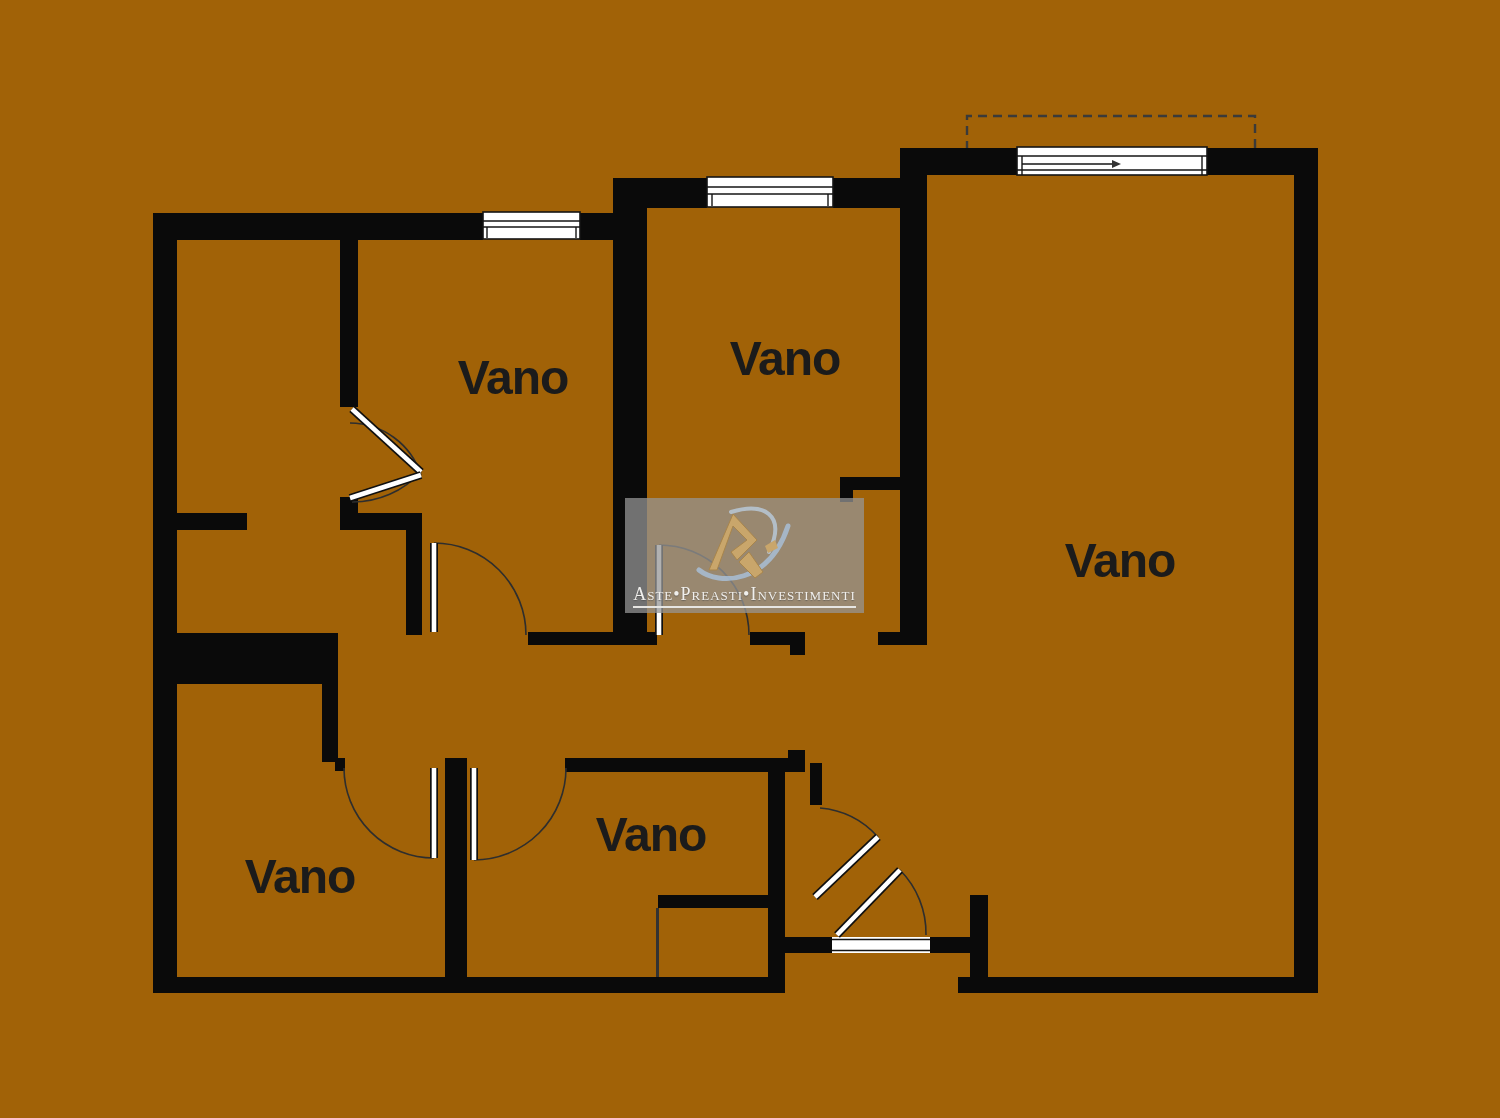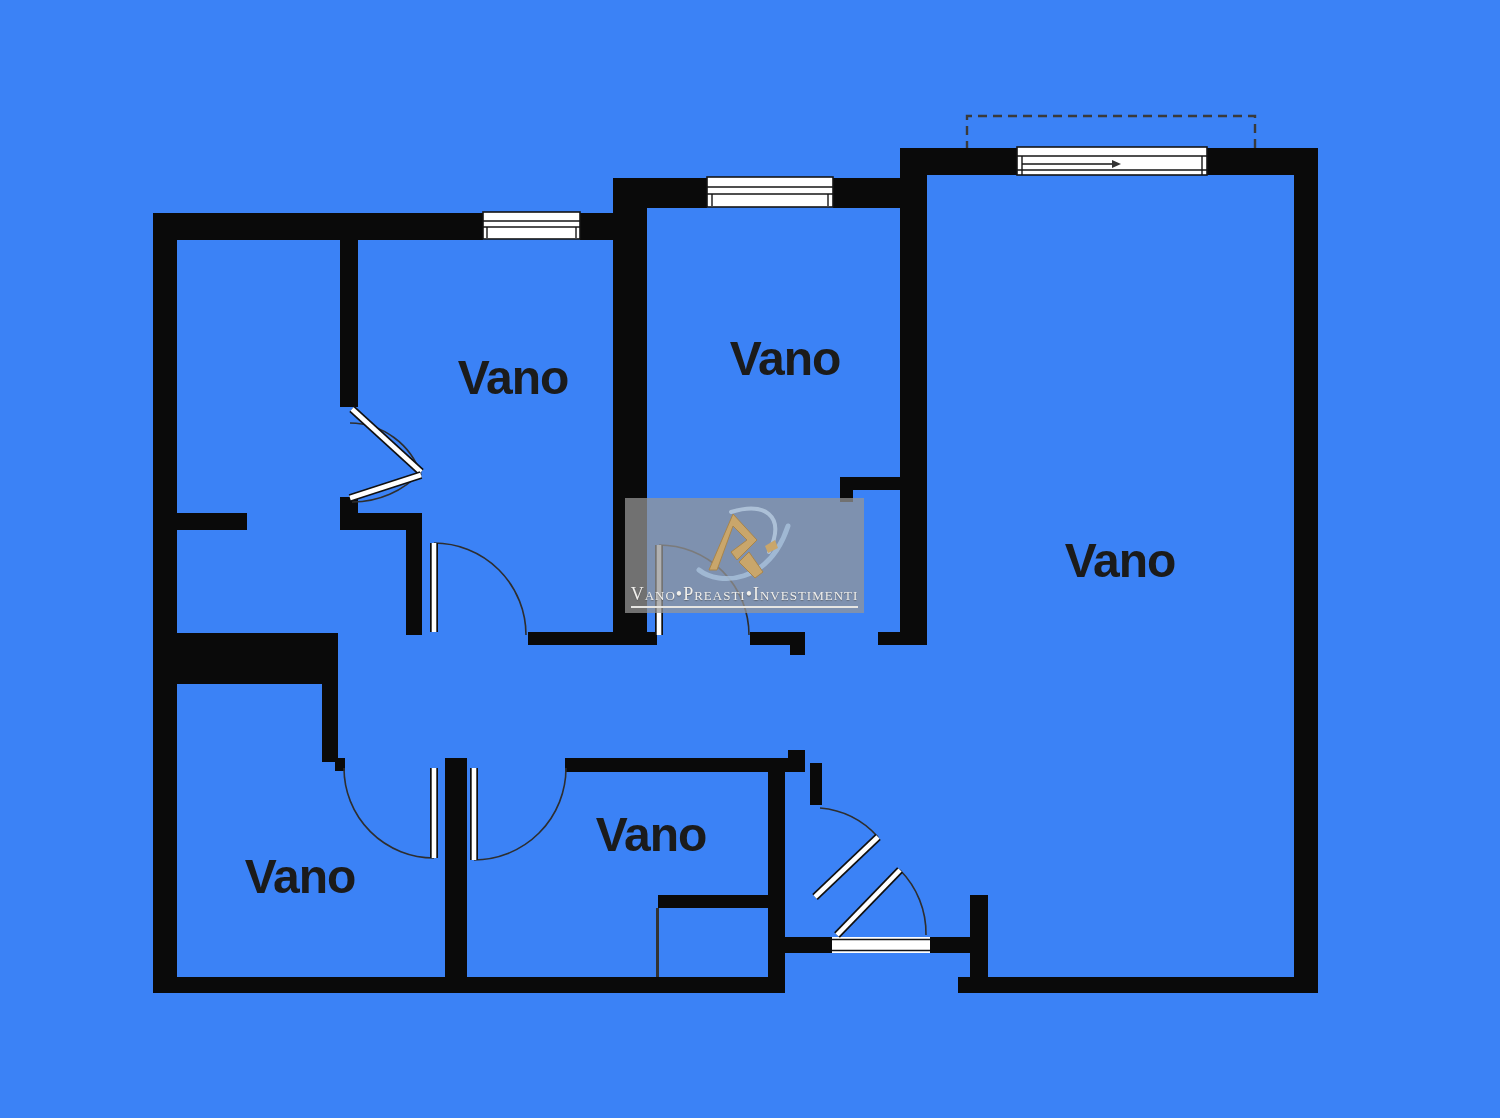--- a/index.html
+++ b/index.html
@@ -3,7 +3,7 @@
 <meta charset="utf-8">
 <style>
   html,body{margin:0;padding:0;background:#ffffff;}
-  #stage{position:relative;width:1500px;height:1118px;background:#3b82f6;overflow:hidden;
+  #stage{position:relative;width:1500px;height:1118px;background:#a16207;overflow:hidden;
          font-family:"Liberation Sans",sans-serif;}
   #plan-svg{position:absolute;left:0;top:0;}
   .wall{fill:#0a0a0a;stroke:none;}

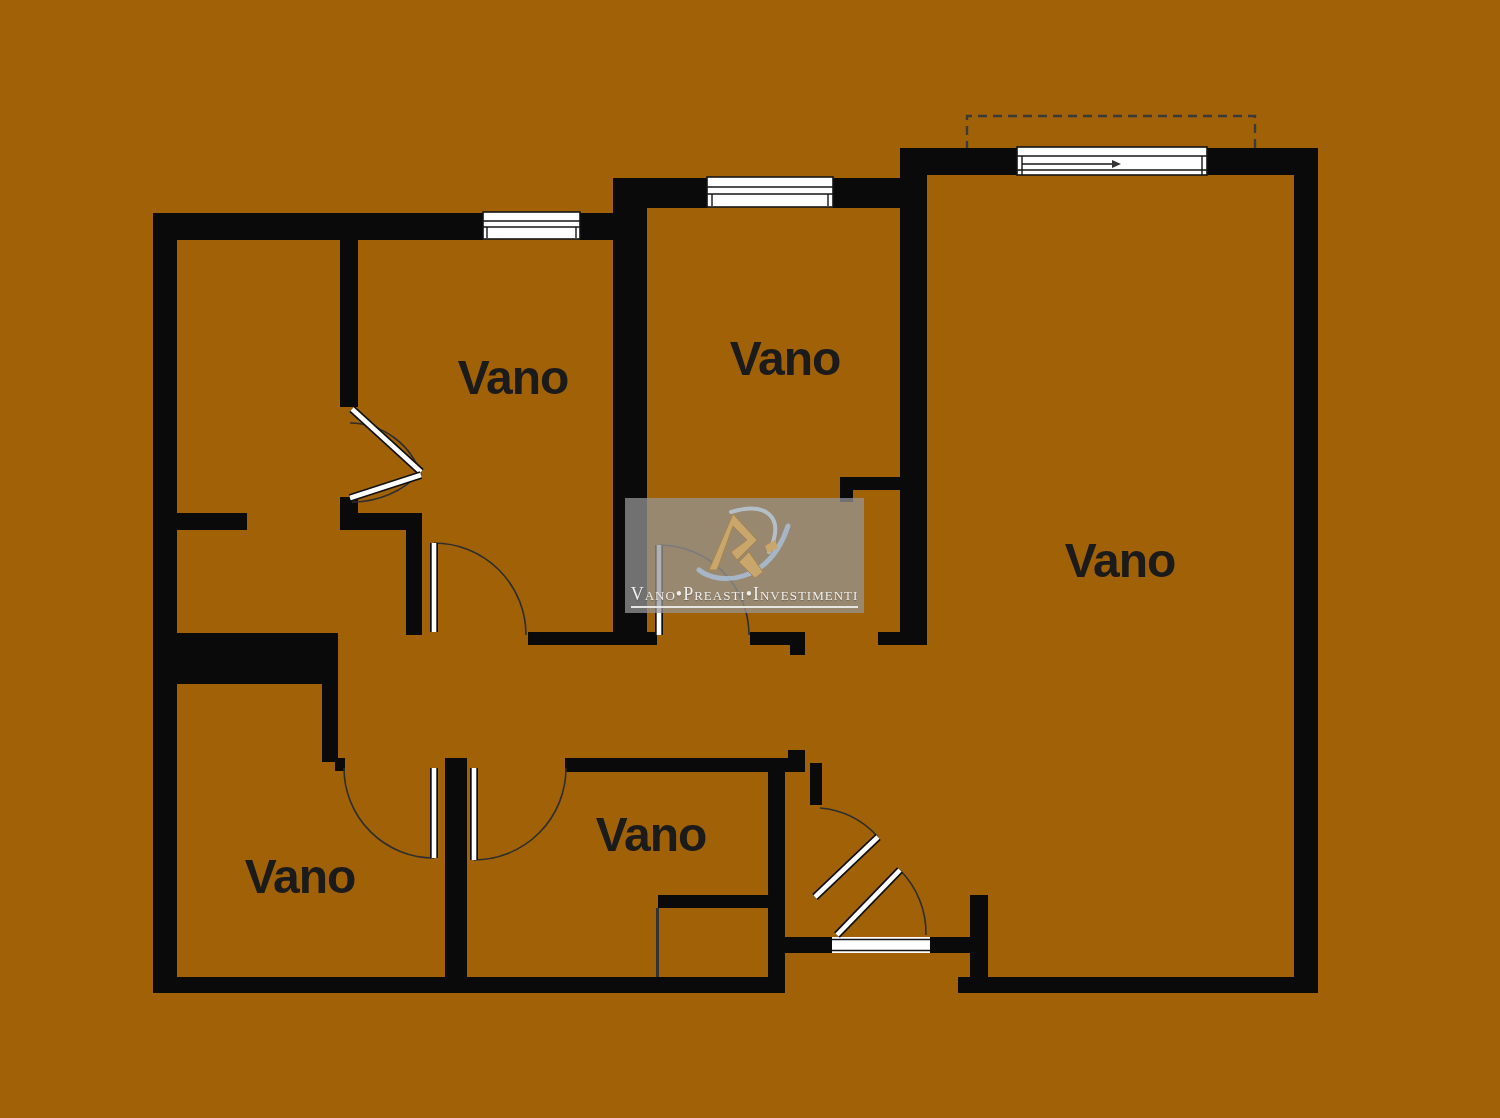--- a/index.html
+++ b/index.html
@@ -159,7 +159,7 @@
         <path d="M80,46 L90,40 L93,48 L83,53 Z" fill="#c9a66b"></path>
       </svg>
     </div>
-    <div class="caption">Vano•Preasti•Investimenti</div>
+    <div class="caption">Aste•Preasti•Investimenti</div>
   </div>
 
 </div>

